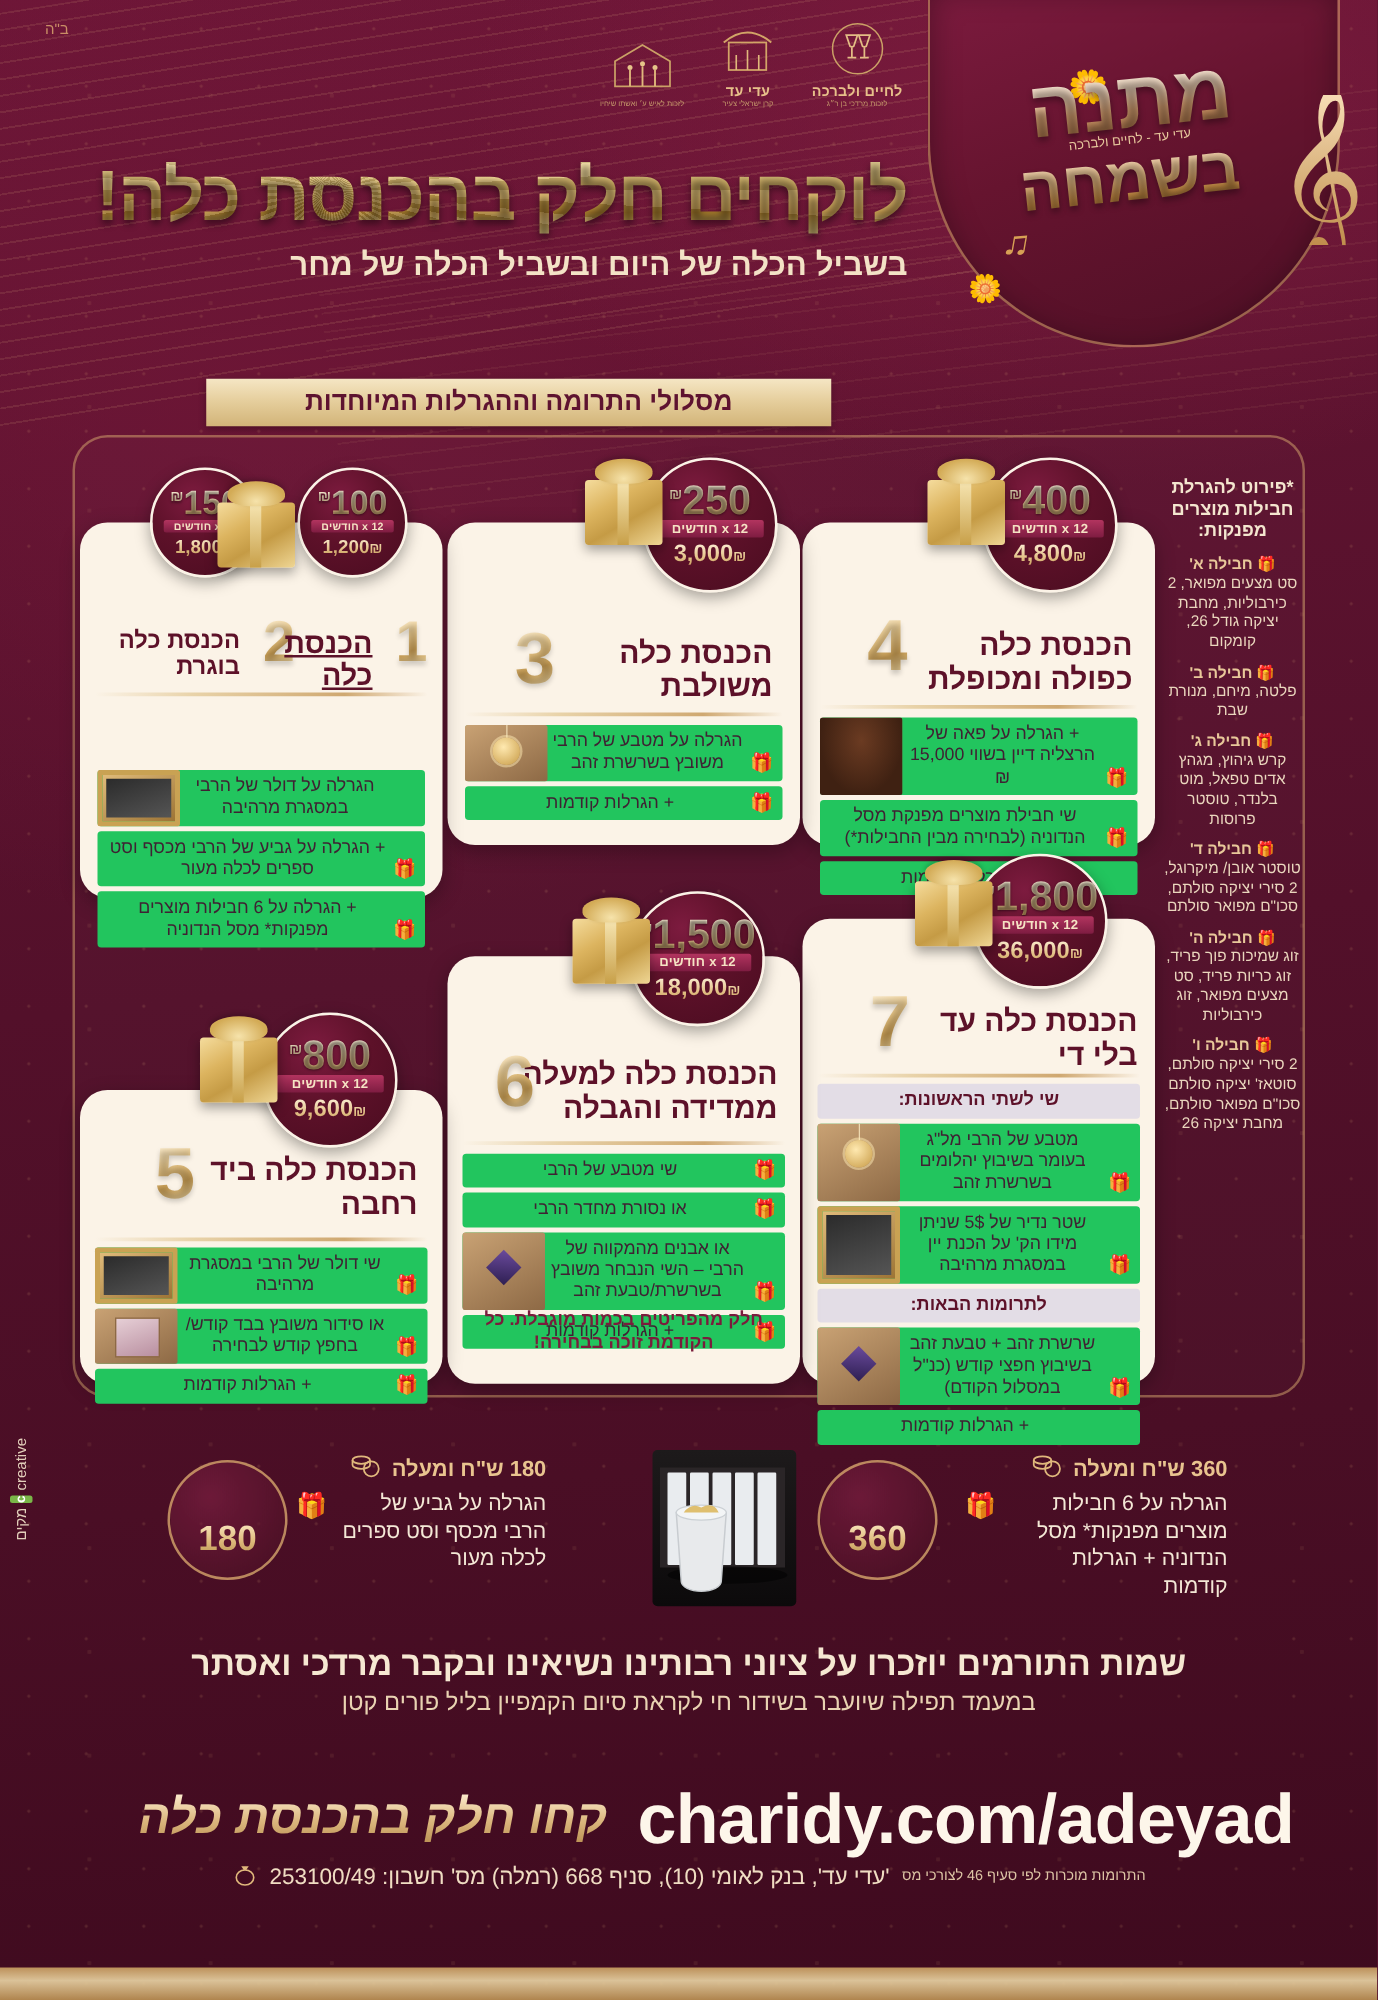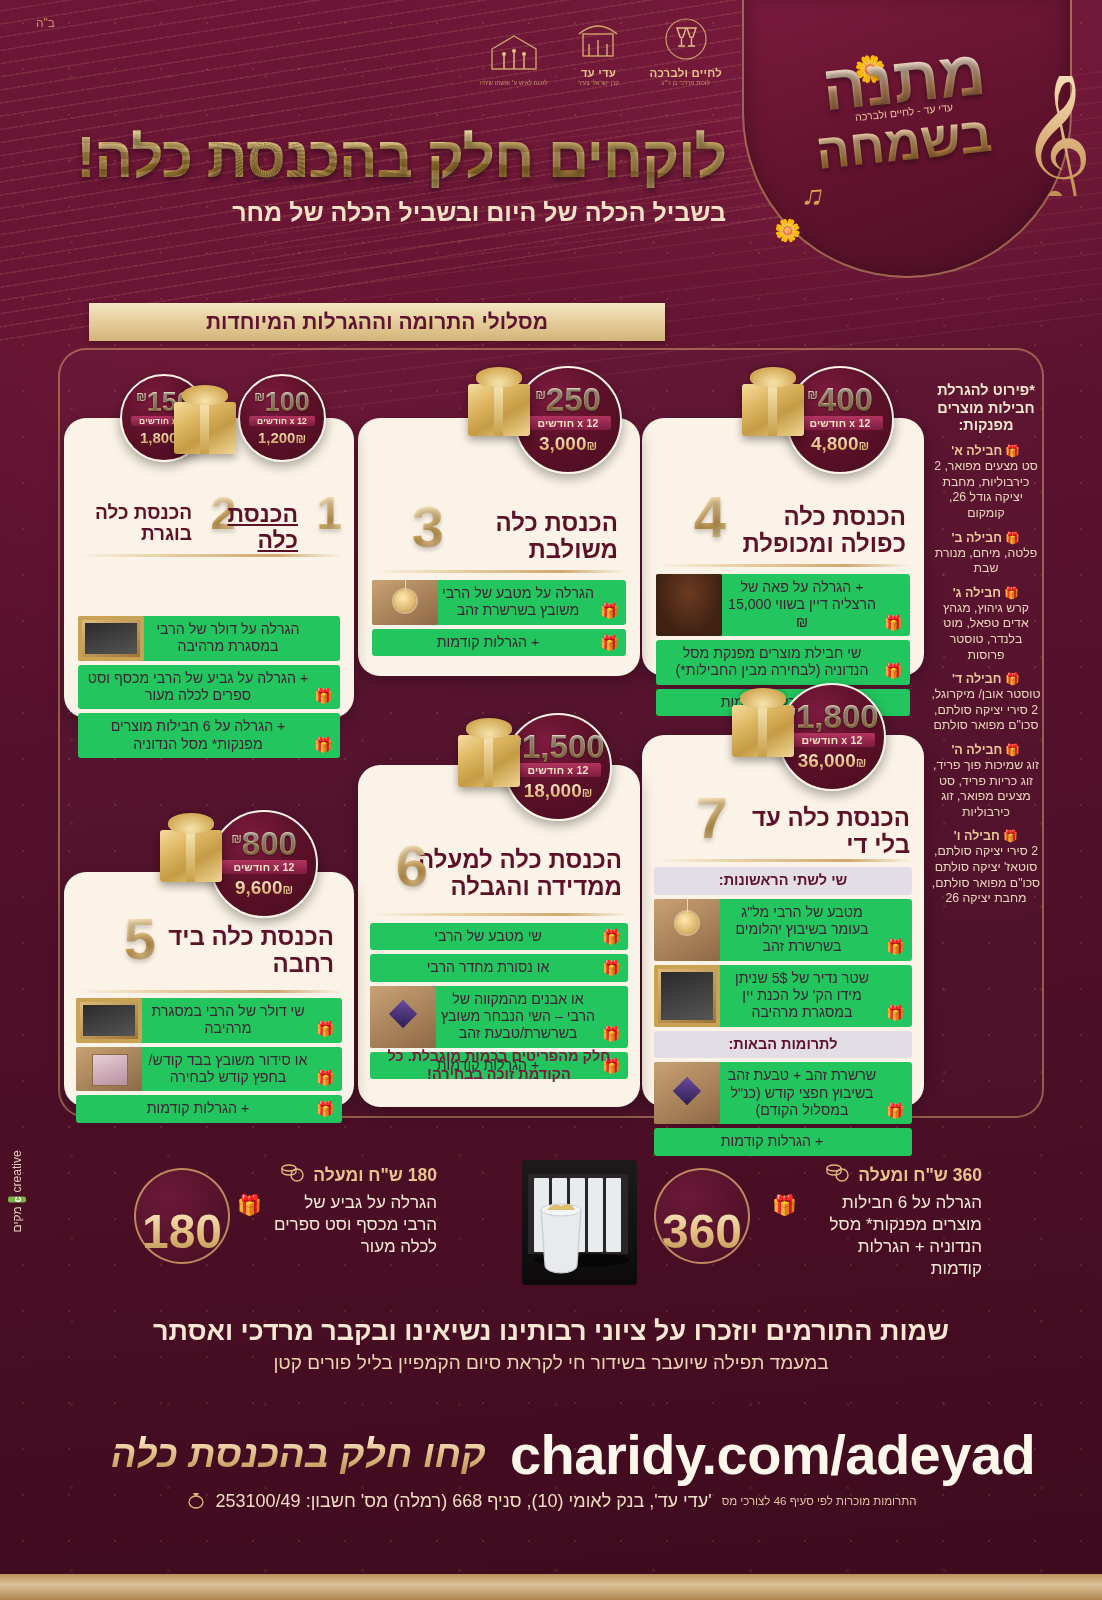--- a/index.html
+++ b/index.html
@@ -93,7 +93,7 @@
 
   
   .banner{
-    position:absolute;top:303px;right:437px;width:576px;height:38px;
+    position:absolute;top:303px;right:437px;width:500px;height:38px;
     background:linear-gradient(180deg,#f5e6c4 0%,#e6cf9e 45%,#d2b478 100%);
     display:flex;align-items:center;justify-content:center;
     box-shadow:0 2px 6px rgba(0,0,0,.3);

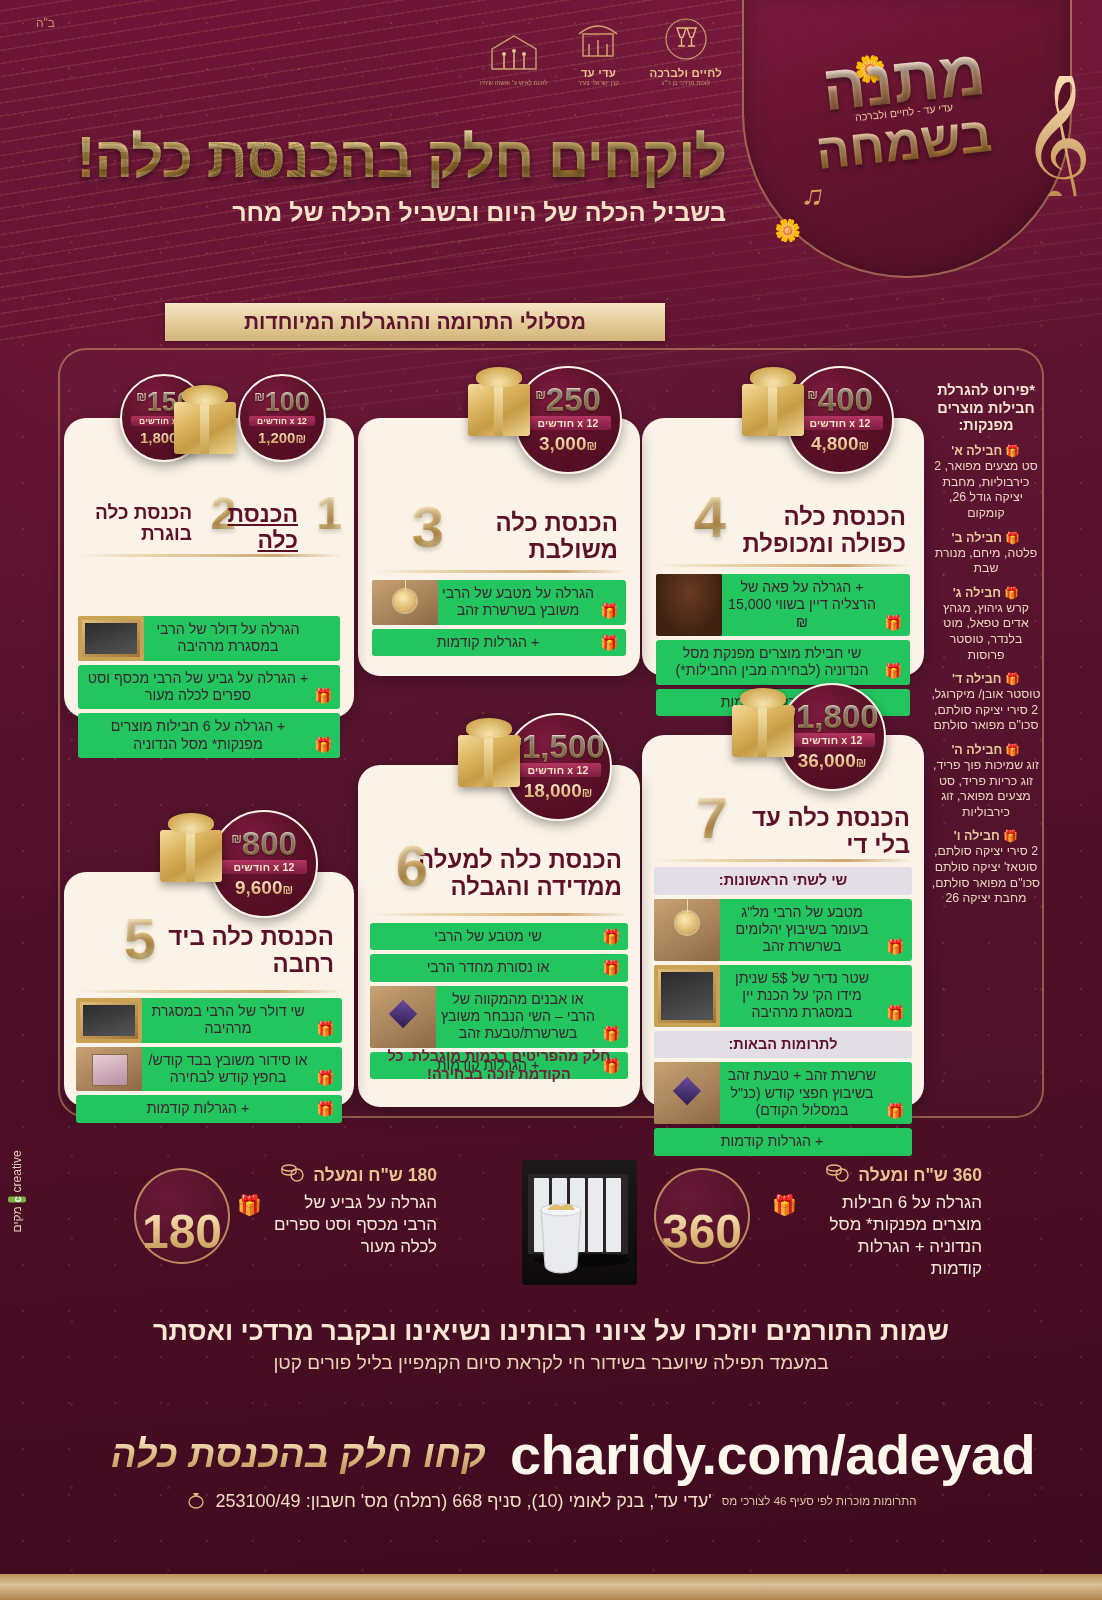--- a/index.html
+++ b/index.html
@@ -243,7 +243,7 @@
     display:flex;align-items:center;justify-content:center;position:absolute;
   }
   .coinmed span{
-    font-size:48px;font-weight:bold;
+    font-size:28px;font-weight:bold;
     background:linear-gradient(180deg,#fff0cf,#dfbb7c 55%,#b68f4d);
     -webkit-background-clip:text;background-clip:text;color:transparent;margin-top:30px;
   }

